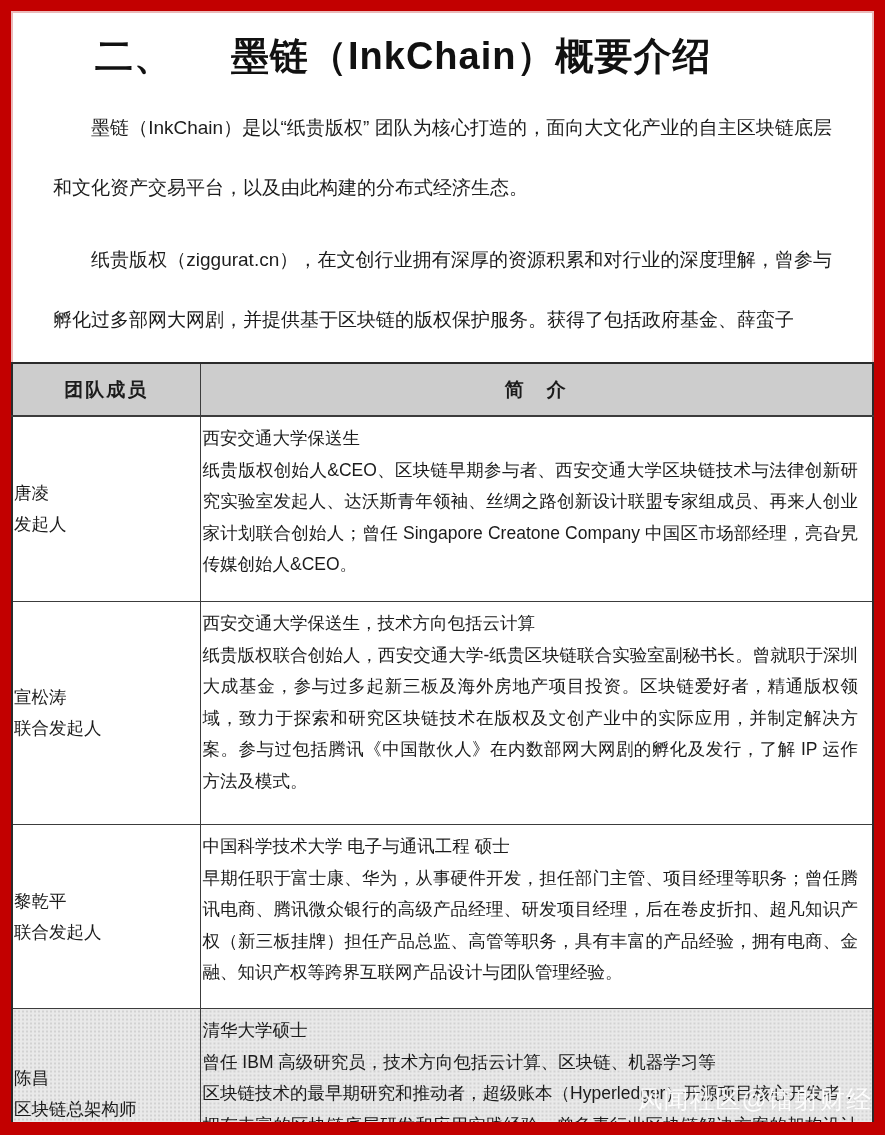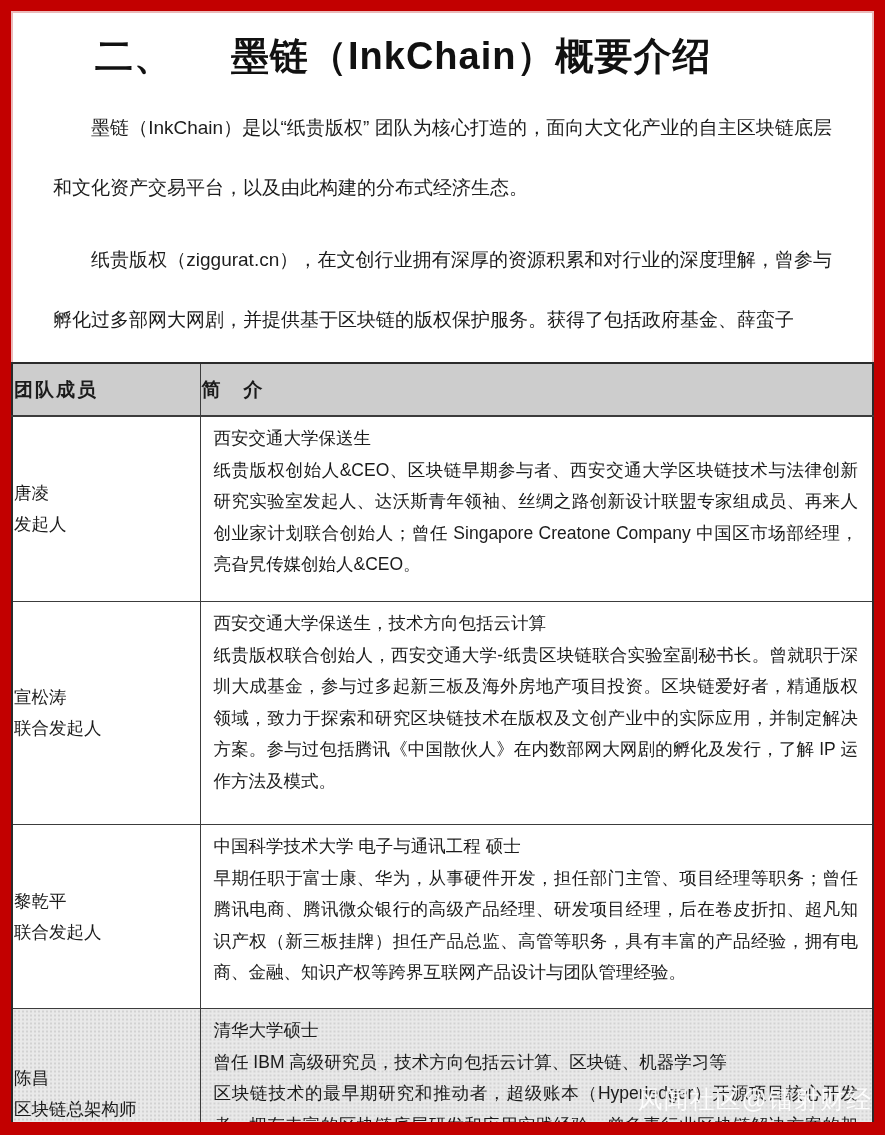--- a/index.html
+++ b/index.html
@@ -57,7 +57,7 @@
     height: 49px;
     font-size: 19px;
     font-weight: bold;
-    text-align: left;
+    text-align: center;
     border-bottom-width: 2px;
     letter-spacing: 2px;
     margin-top: 35px;

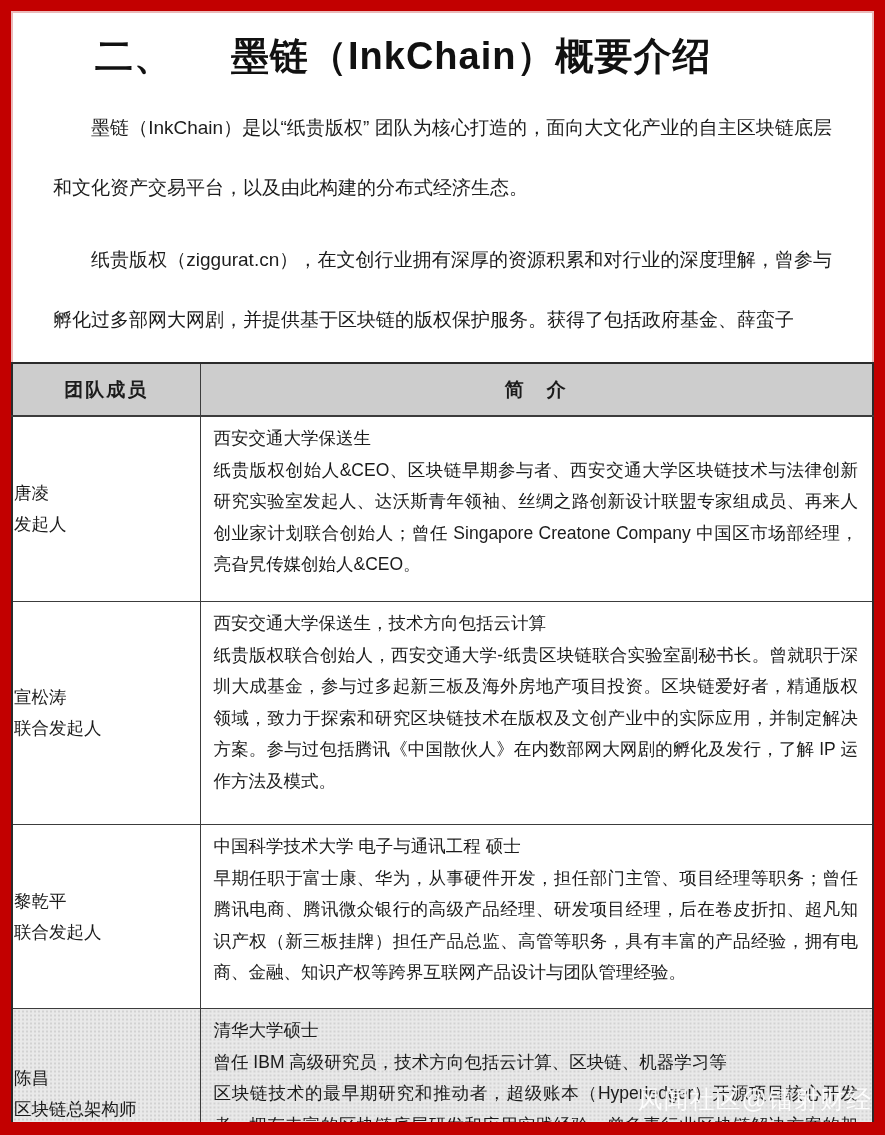--- a/index.html
+++ b/index.html
@@ -69,7 +69,7 @@
   }
   td.bio-cell {
     vertical-align: top;
-    padding: 6px 14px 6px 13px;
+    padding: 6px 14px 6px 2px;
     font-size: 17.5px;
     line-height: 31.5px;
     text-align: justify;

